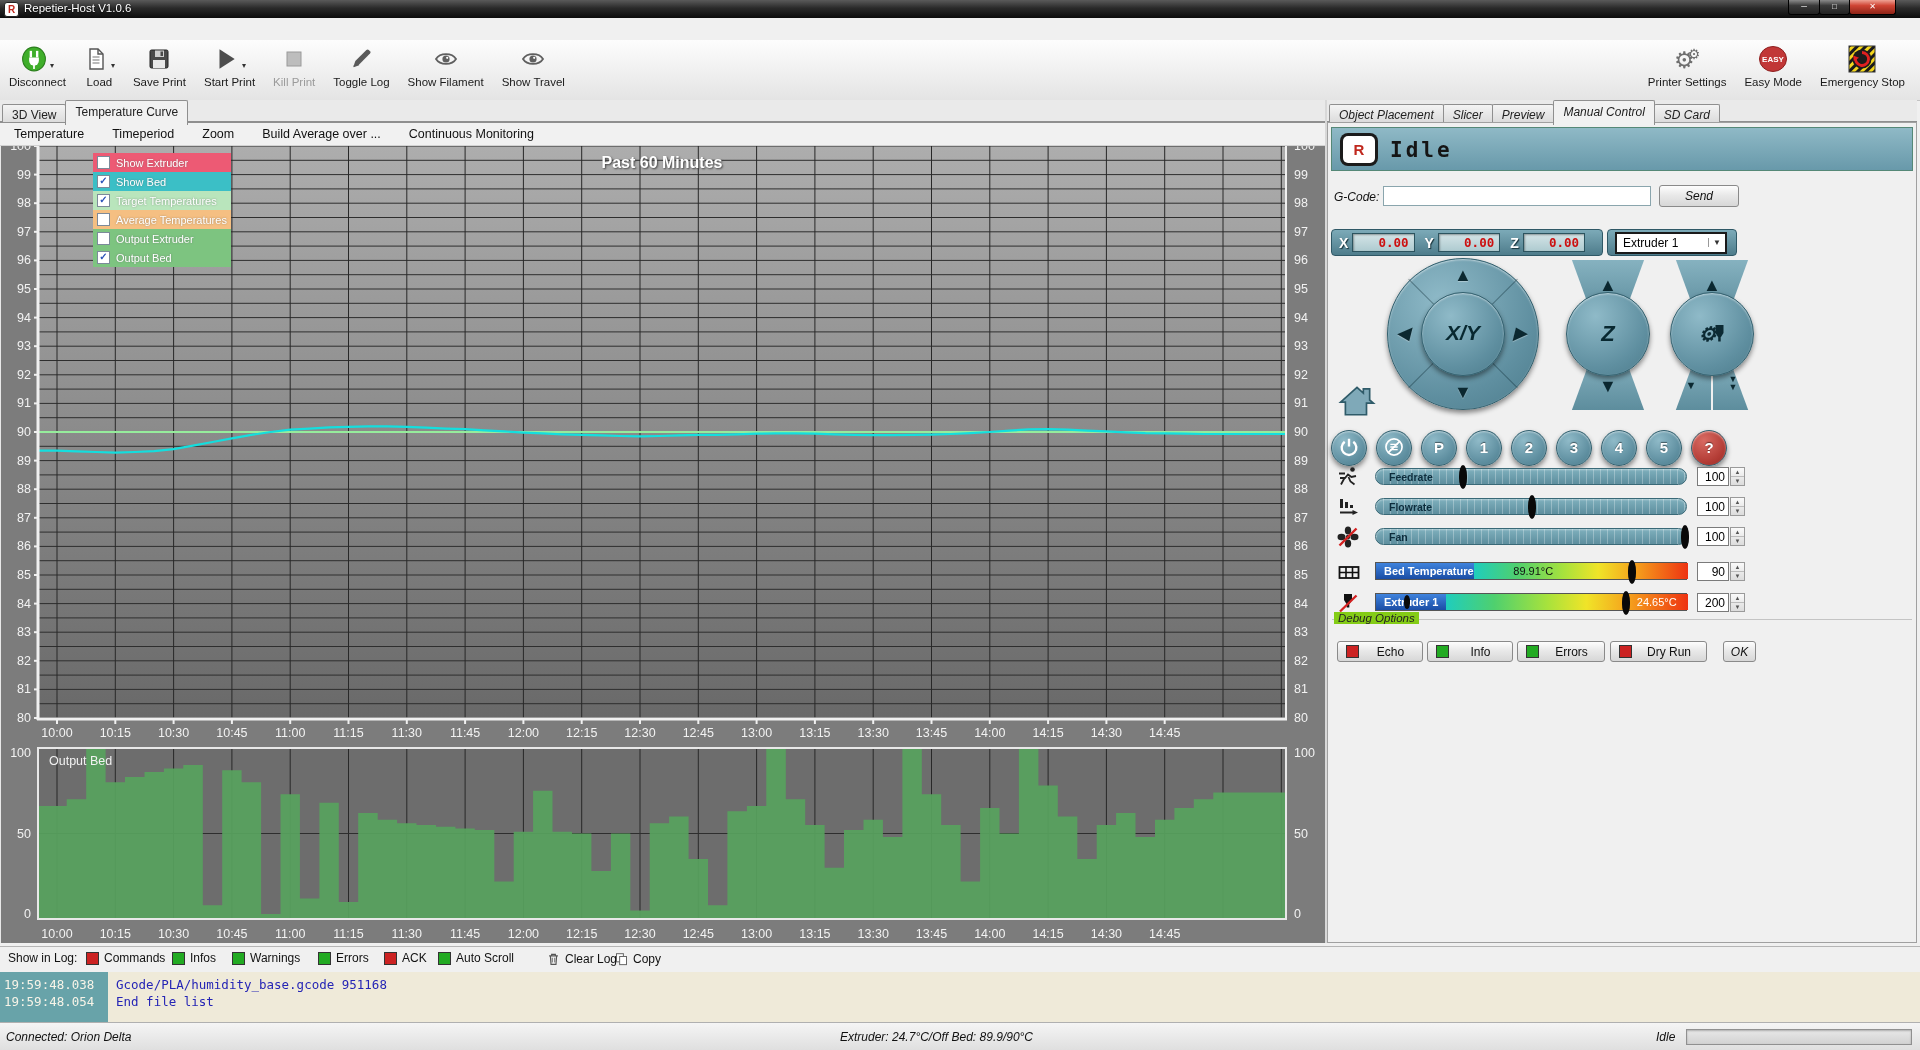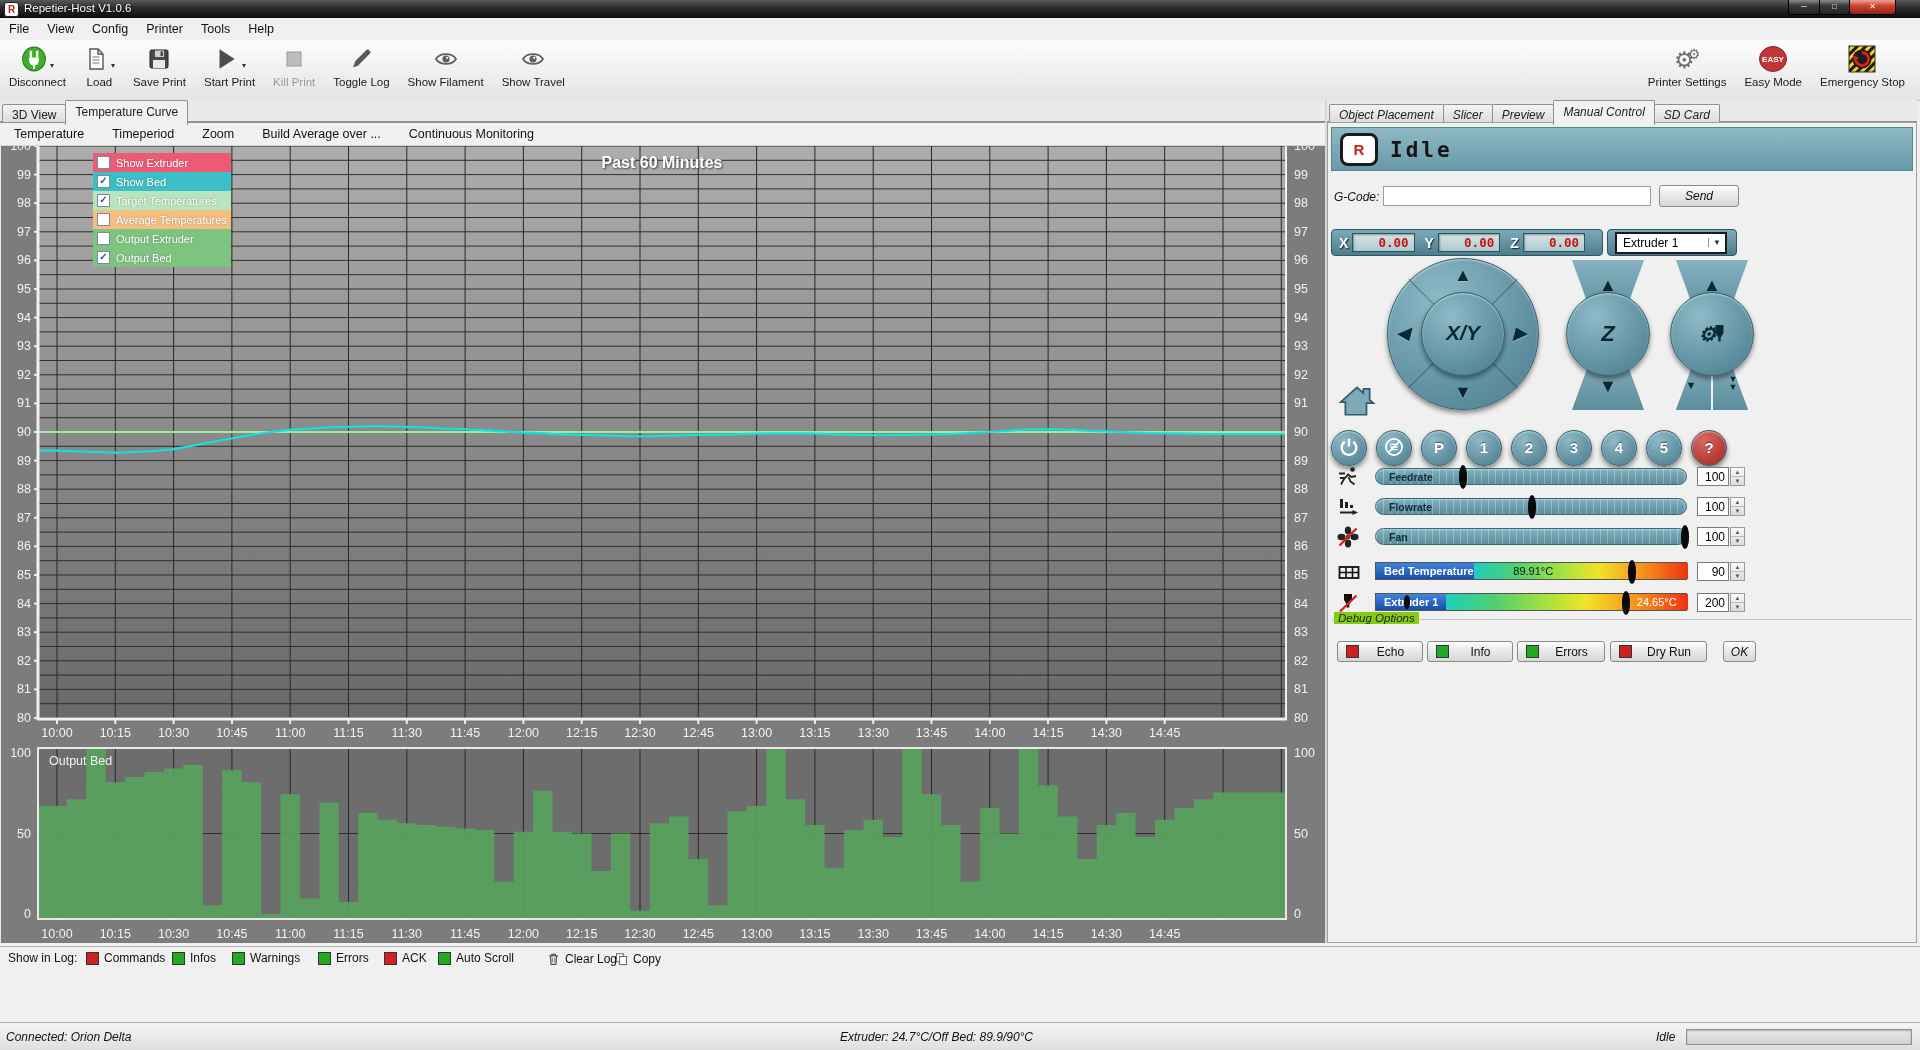--- a/index.html
+++ b/index.html
@@ -126,7 +126,6 @@
     <div class="winbtn" id="btn-close" style="left:1849px;width:45px;">✕</div>
   </div>
 
-  <div id="menubar"><div class="mitem">File</div><div class="mitem">View</div><div class="mitem">Config</div><div class="mitem">Printer</div><div class="mitem">Tools</div><div class="mitem">Help</div></div>
 
   <div id="toolbar"><div class="titem">
         <div class="irow">

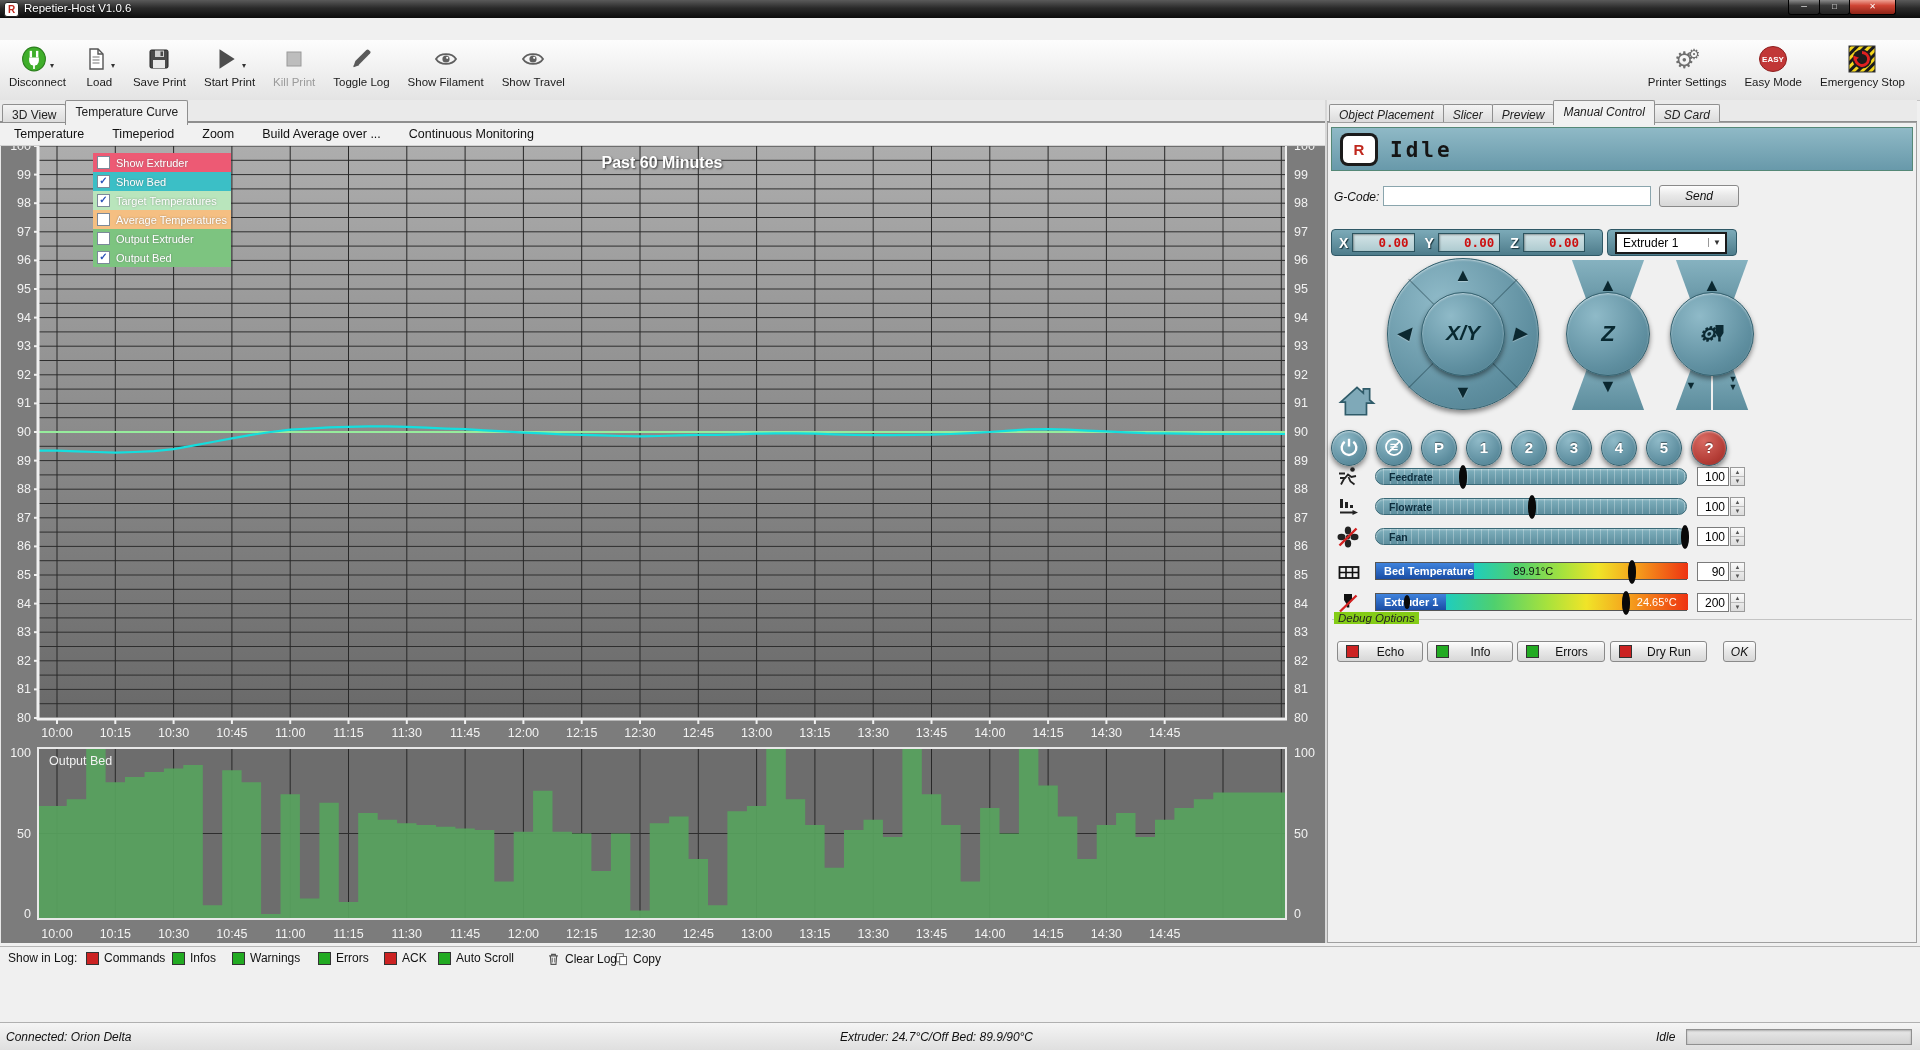--- a/index.html
+++ b/index.html
@@ -748,6 +748,17 @@
         <span style="margin-left:4px;">Copy</span>
       </div>
     </div>
+  <div id="logview">
+    <div id="tscol"></div>
+  <div class="logrow" style="top: 5px;">
+        <span class="ts">19:59:48.038</span>
+        <span class="msg">Gcode/PLA/humidity_base.gcode 951168</span>
+      </div>
+      <div class="logrow" style="top: 22px;">
+        <span class="ts">19:59:48.054</span>
+        <span class="msg">End file list</span>
+      </div>
+    </div>
 
   <div id="statusbar">
     <div class="abs" style="left:6px;top:7px;">Connected: Orion Delta</div>

